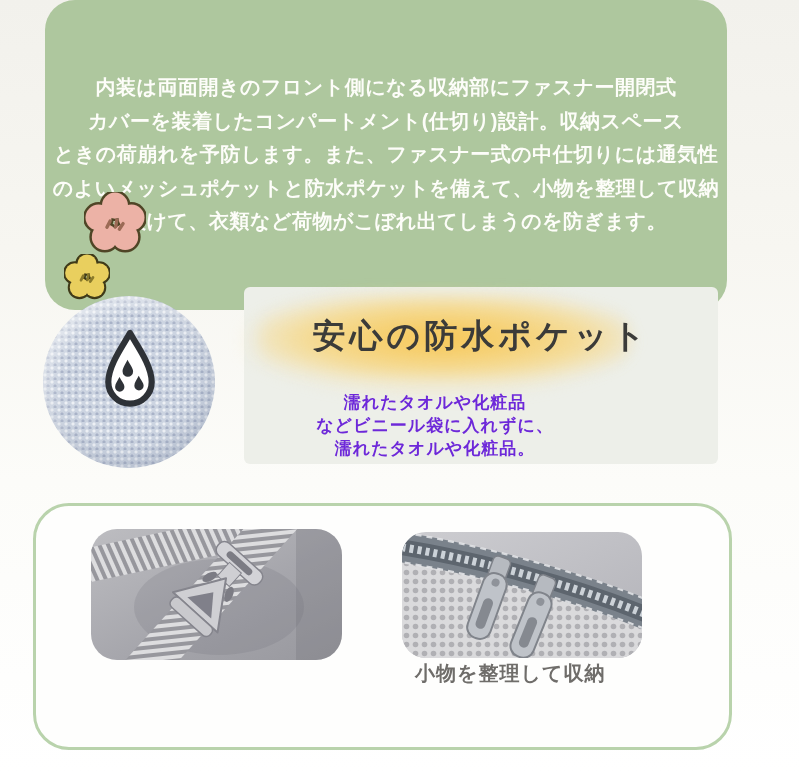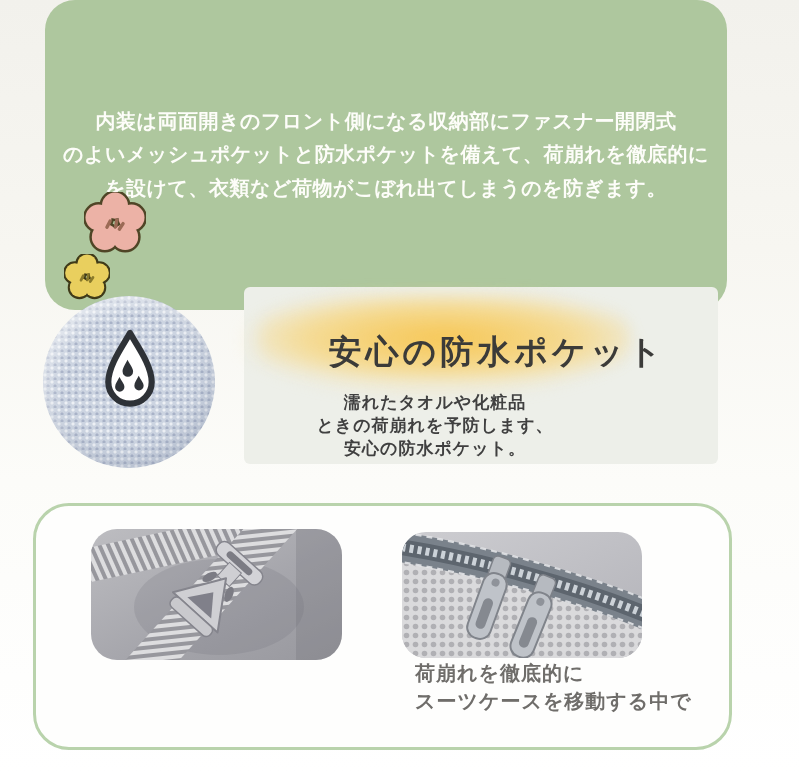--- a/index.html
+++ b/index.html
@@ -96,6 +96,7 @@
 
   <section class="info-box">
     <p>内装は両面開きのフロント側になる収納部にファスナー開閉式</p>
+    <p>カバーを装着したコンパートメント(仕切り)設計。収納スペース</p>
     <p>のよいメッシュポケットと防水ポケットを備えて、荷崩れを徹底的に</p>
     <p>を設けて、衣類など荷物がこぼれ出てしまうのを防ぎます。</p>
   </section>

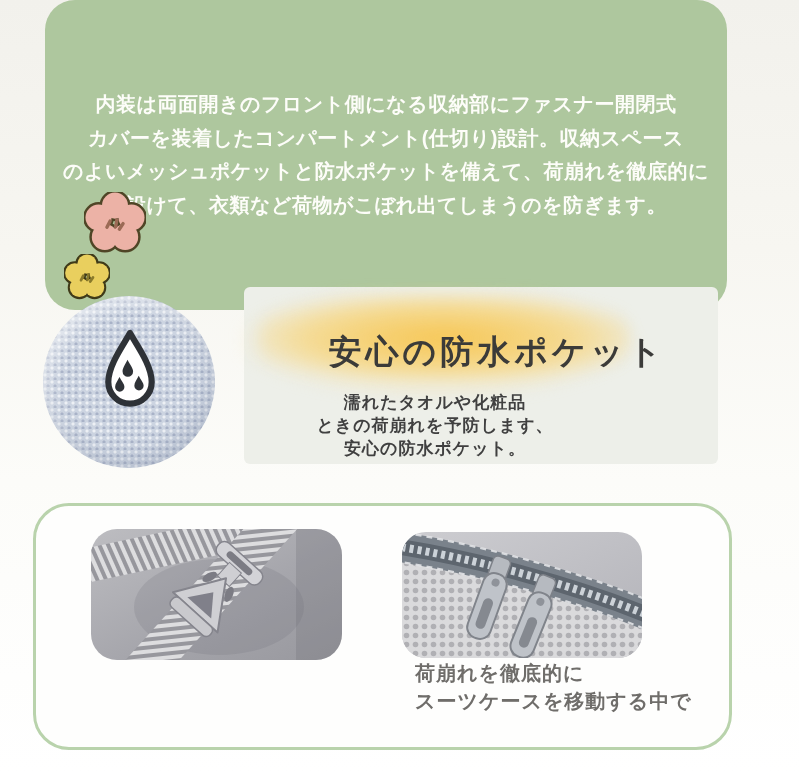--- a/index.html
+++ b/index.html
@@ -97,6 +97,7 @@
   <section class="info-box">
     <p>内装は両面開きのフロント側になる収納部にファスナー開閉式</p>
     <p>カバーを装着したコンパートメント(仕切り)設計。収納スペース</p>
+    <p>ときの荷崩れを予防します。また、ファスナー式の中仕切りには通気性</p>
     <p>のよいメッシュポケットと防水ポケットを備えて、荷崩れを徹底的に</p>
     <p>を設けて、衣類など荷物がこぼれ出てしまうのを防ぎます。</p>
   </section>

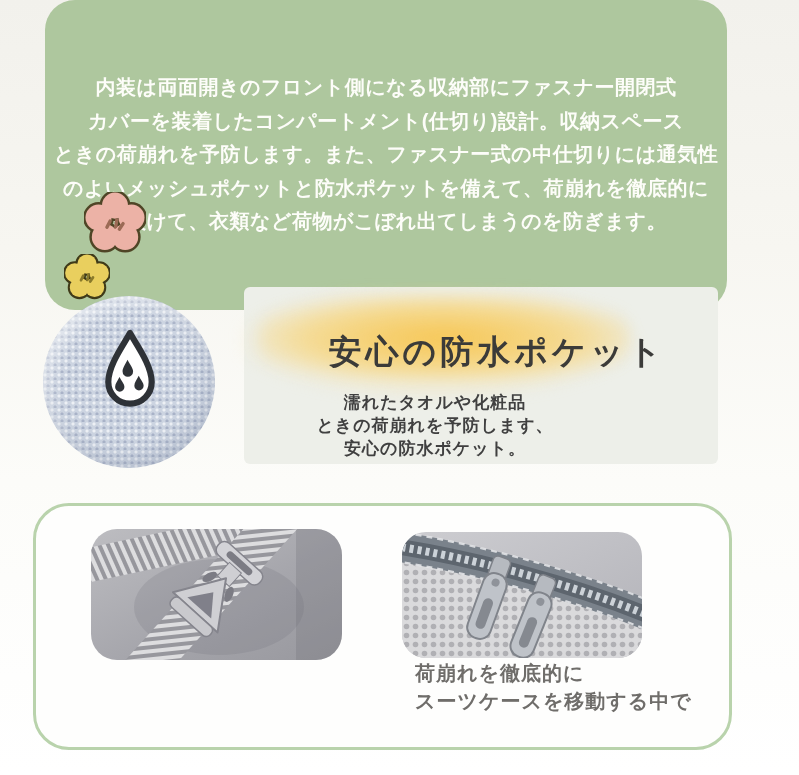--- a/index.html
+++ b/index.html
@@ -98,7 +98,7 @@
     <p>内装は両面開きのフロント側になる収納部にファスナー開閉式</p>
     <p>カバーを装着したコンパートメント(仕切り)設計。収納スペース</p>
     <p>ときの荷崩れを予防します。また、ファスナー式の中仕切りには通気性</p>
-    <p>のよいメッシュポケットと防水ポケットを備えて、荷崩れを徹底的に</p>
+    <p>のよいメッシュポケットと防水ポケットを備えて、小物を整理して収納</p>
     <p>を設けて、衣類など荷物がこぼれ出てしまうのを防ぎます。</p>
   </section>
 

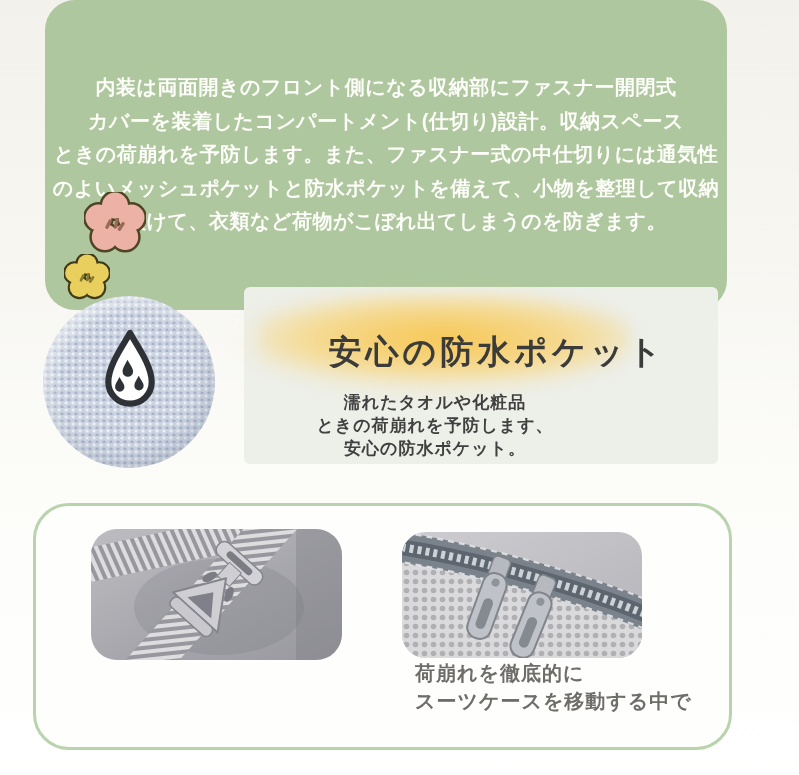--- a/index.html
+++ b/index.html
@@ -57,7 +57,7 @@
     border-radius:40px;filter:blur(7px);
   }
   .feature-title{
-    position:absolute;left:244px;top:316px;width:474px;margin:16px;
+    position:absolute;left:244px;top:316px;width:474px;margin:0;
     text-align:center;font-size:33px;font-weight:800;color:#3b3b39;
     letter-spacing:4px;line-height:40px;white-space:nowrap;
   }

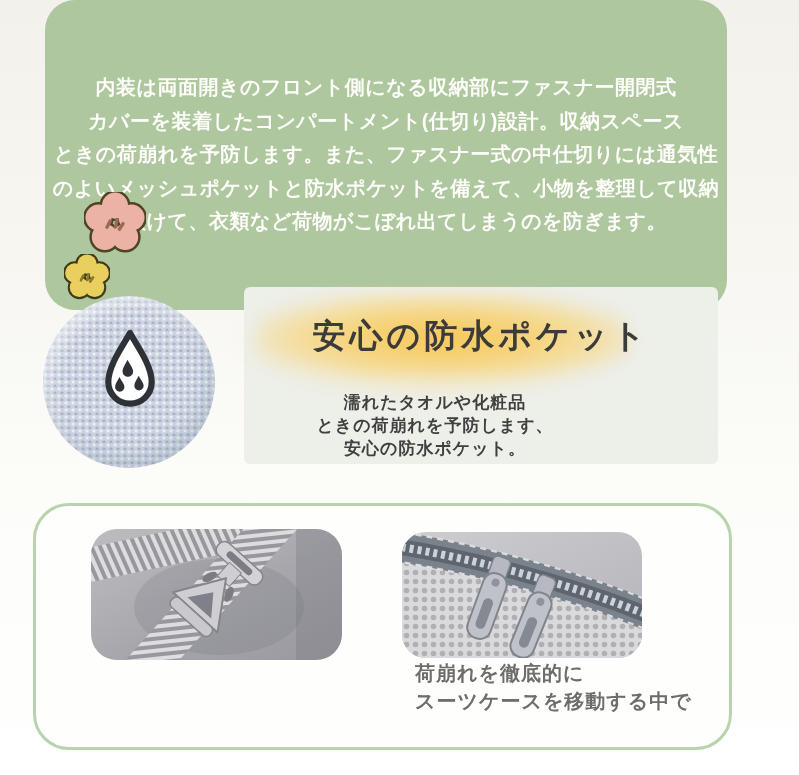--- a/index.html
+++ b/index.html
@@ -65,7 +65,7 @@
     position:absolute;left:245px;top:391px;width:380px;text-align:center;
   }
   .feature-desc p{
-    margin:0;font-size:17px;font-weight:700;color:#404040;
+    margin:0;font-size:17px;font-weight:700;color:#6d28d9;
     line-height:23px;letter-spacing:1px;white-space:nowrap;
   }
 

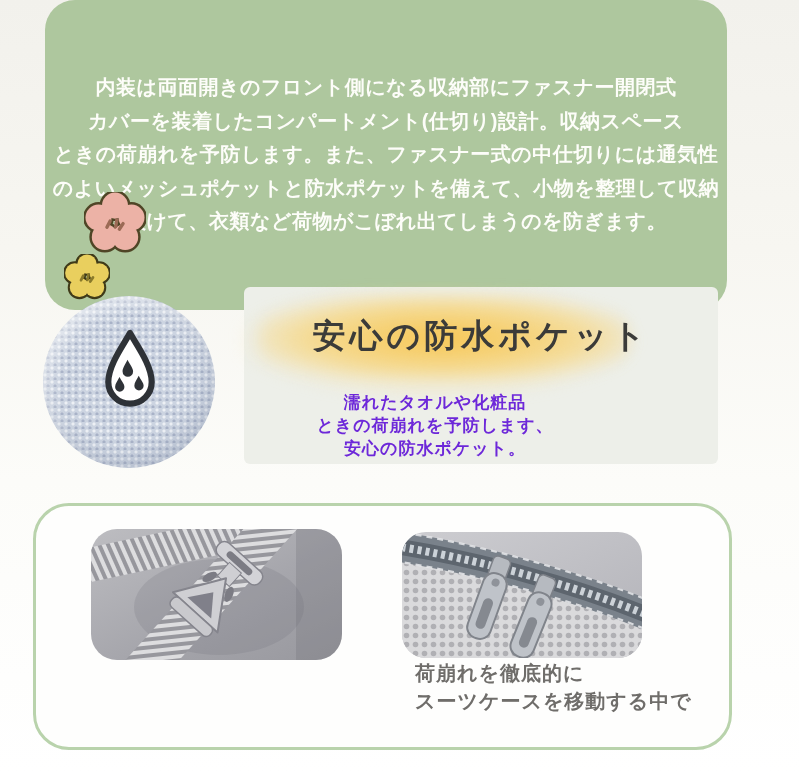--- a/index.html
+++ b/index.html
@@ -167,7 +167,7 @@
     <h2 class="feature-title">安心の防水ポケット</h2>
     <div class="feature-desc">
       <p>濡れたタオルや化粧品</p>
-      <p>ときの荷崩れを予防します、</p>
+      <p>などビニール袋に入れずに、</p>
       <p>安心の防水ポケット。</p>
     </div>
   </section>

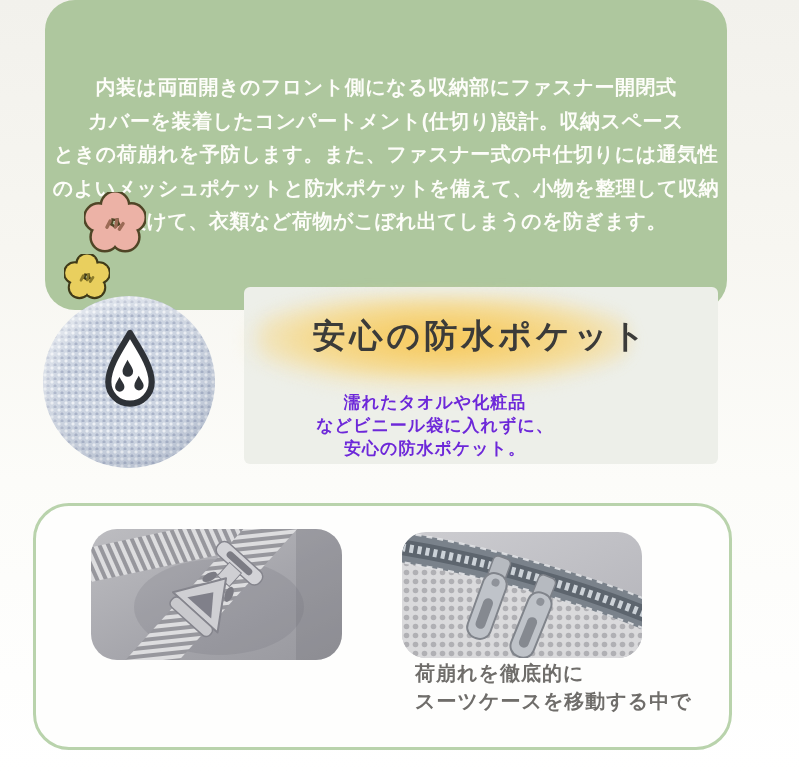--- a/index.html
+++ b/index.html
@@ -168,7 +168,7 @@
     <div class="feature-desc">
       <p>濡れたタオルや化粧品</p>
       <p>などビニール袋に入れずに、</p>
-      <p>安心の防水ポケット。</p>
+      <p>濡れたタオルや化粧品。</p>
     </div>
   </section>
 

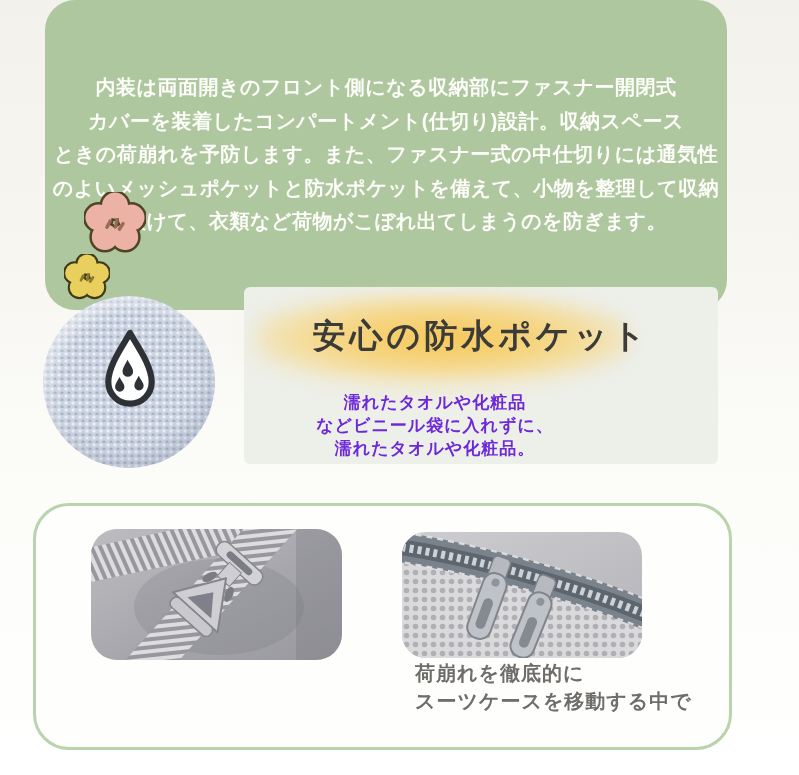--- a/index.html
+++ b/index.html
@@ -253,7 +253,7 @@
     </svg>
   </div>
   <div class="caption caption-right">
-    <p>荷崩れを徹底的に</p>
+    <p>小物を整理して収納</p>
     <p>スーツケースを移動する中で</p>
   </div>
 

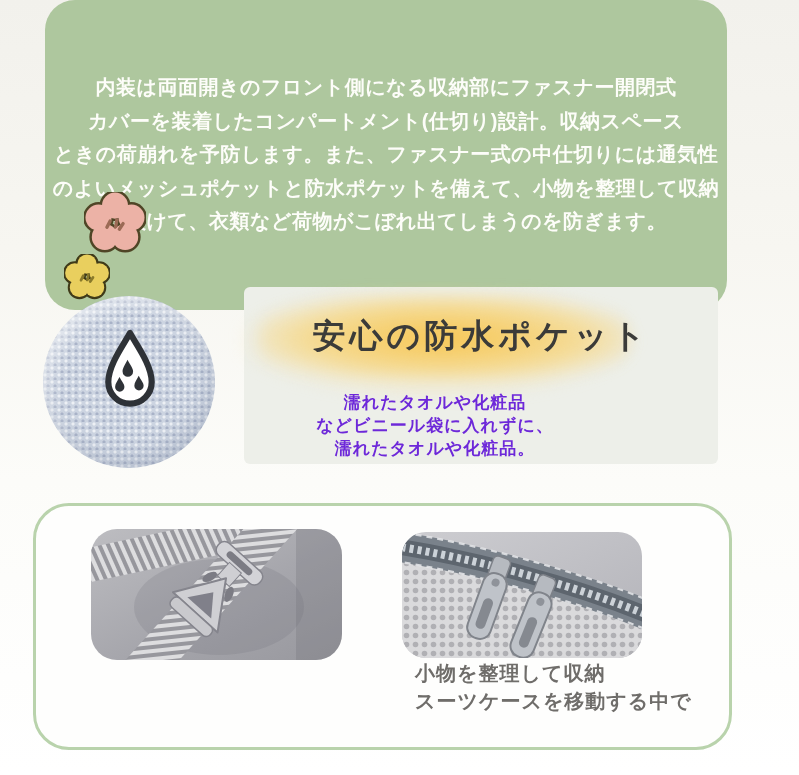--- a/index.html
+++ b/index.html
@@ -254,7 +254,6 @@
   </div>
   <div class="caption caption-right">
     <p>小物を整理して収納</p>
-    <p>スーツケースを移動する中で</p>
   </div>
 
 </div>

